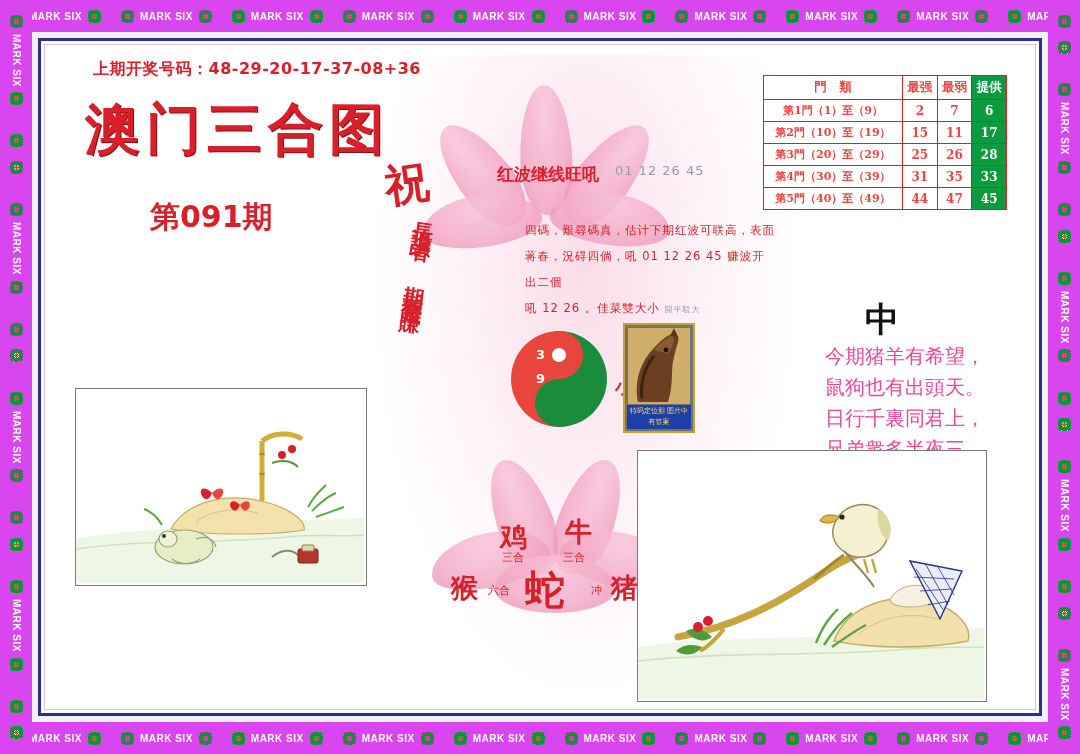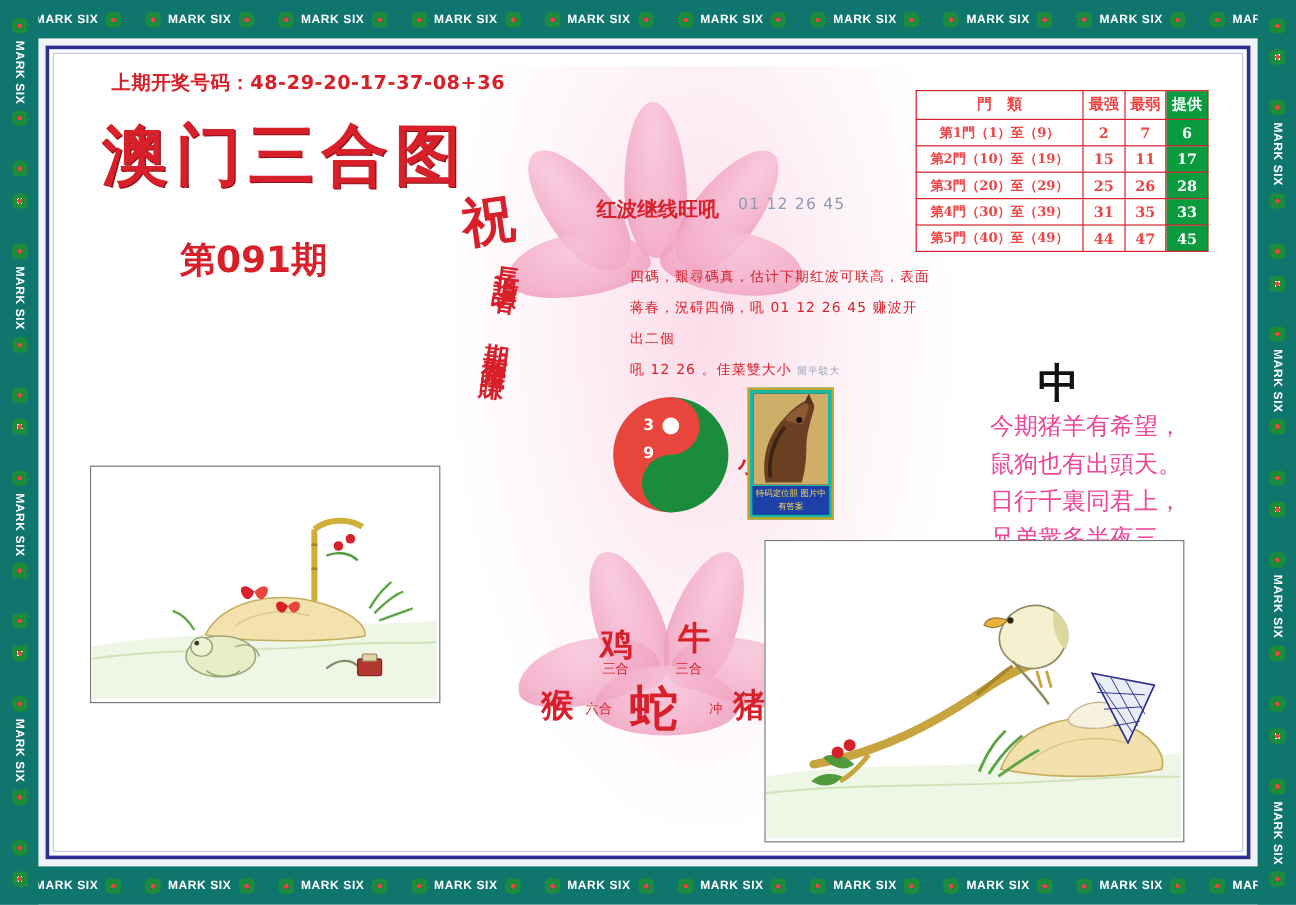--- a/index.html
+++ b/index.html
@@ -17,7 +17,7 @@
   }
   .band{
     position:absolute;
-    background:#0f766e;
+    background:#d946ef;
     color:#fff;
     overflow:hidden;
     white-space:nowrap;

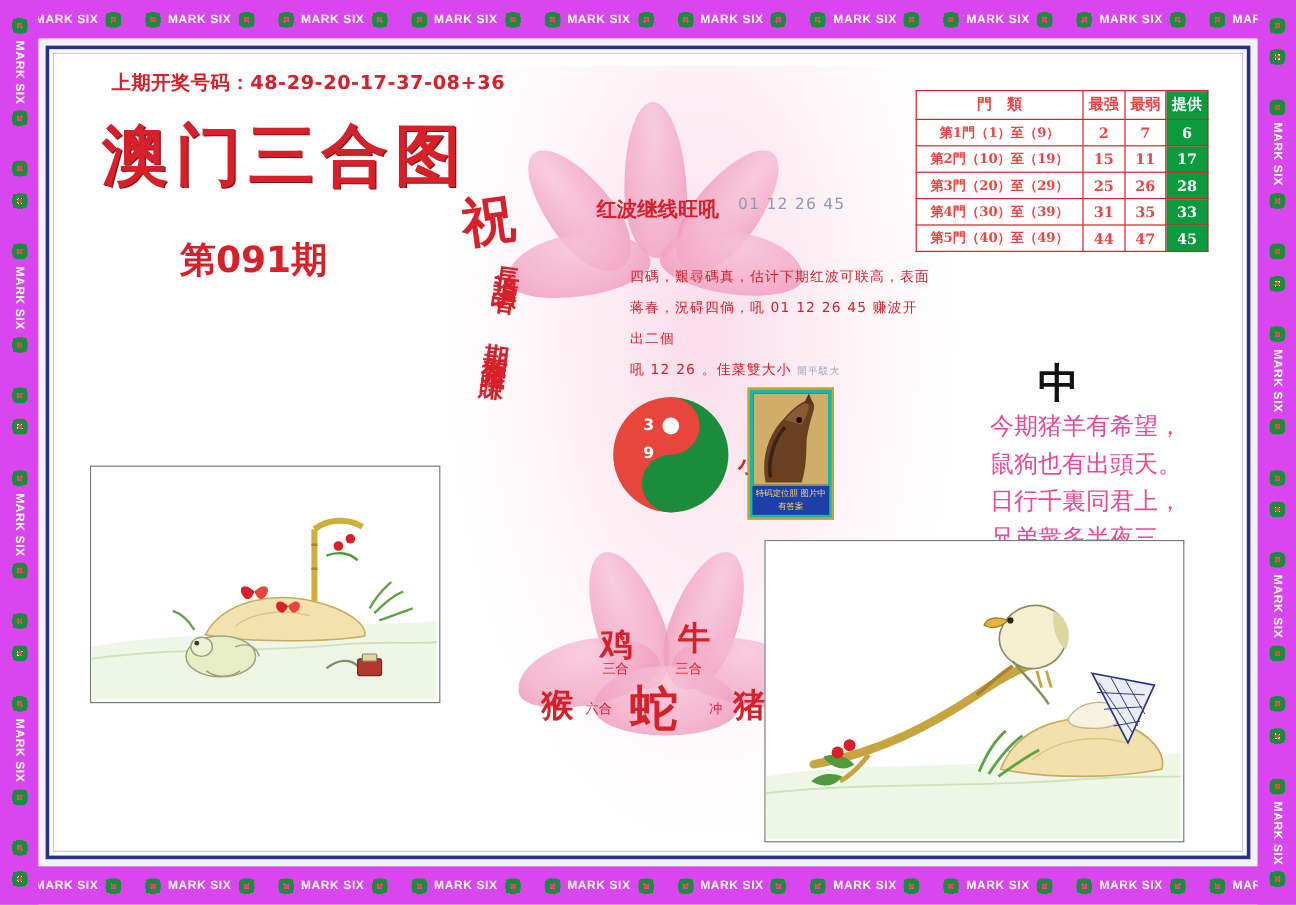--- a/index.html
+++ b/index.html
@@ -152,7 +152,7 @@
   
   .horse-card{
     position:absolute;left:578px;top:278px;width:72px;height:110px;
-    border:2px solid #c9a227;background:#14b8a6;box-sizing:border-box;
+    border:2px solid #c9a227;background:#737373;box-sizing:border-box;
   }
   .horse-img{
     position:absolute;left:3px;top:3px;width:62px;height:76px;

